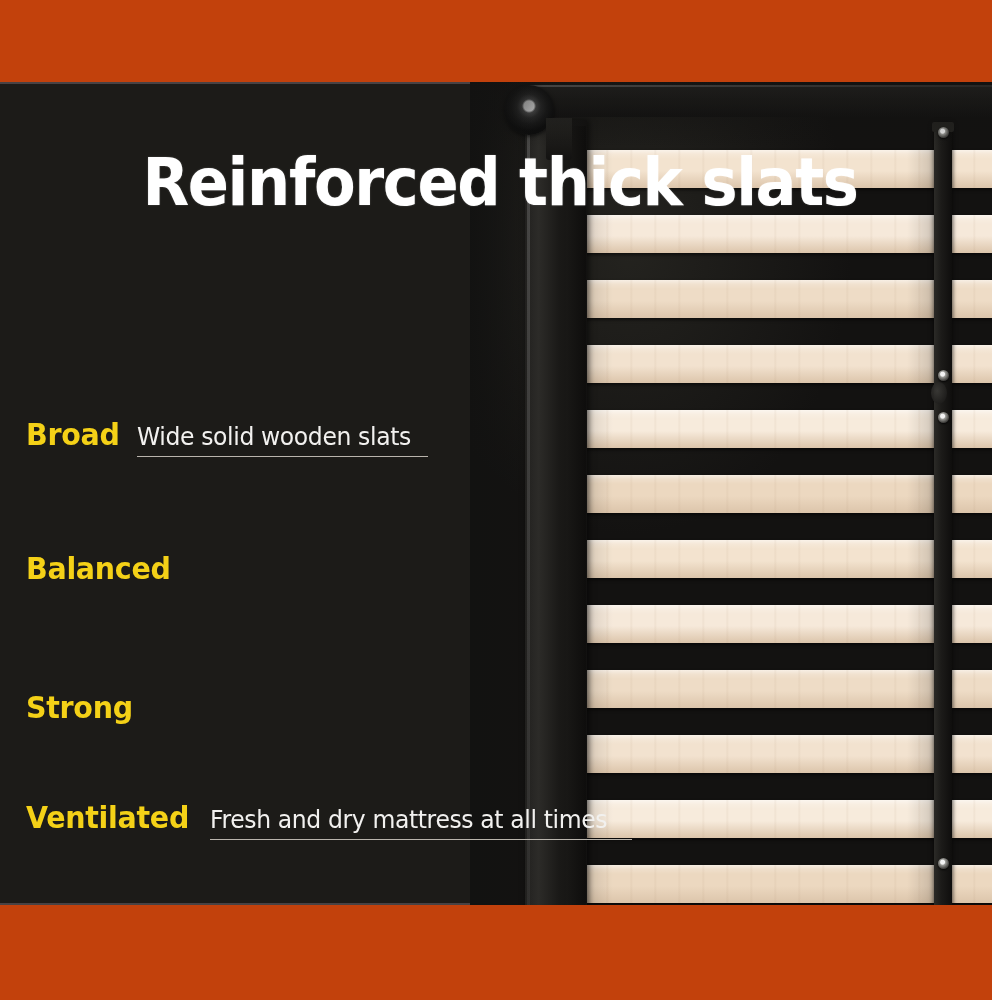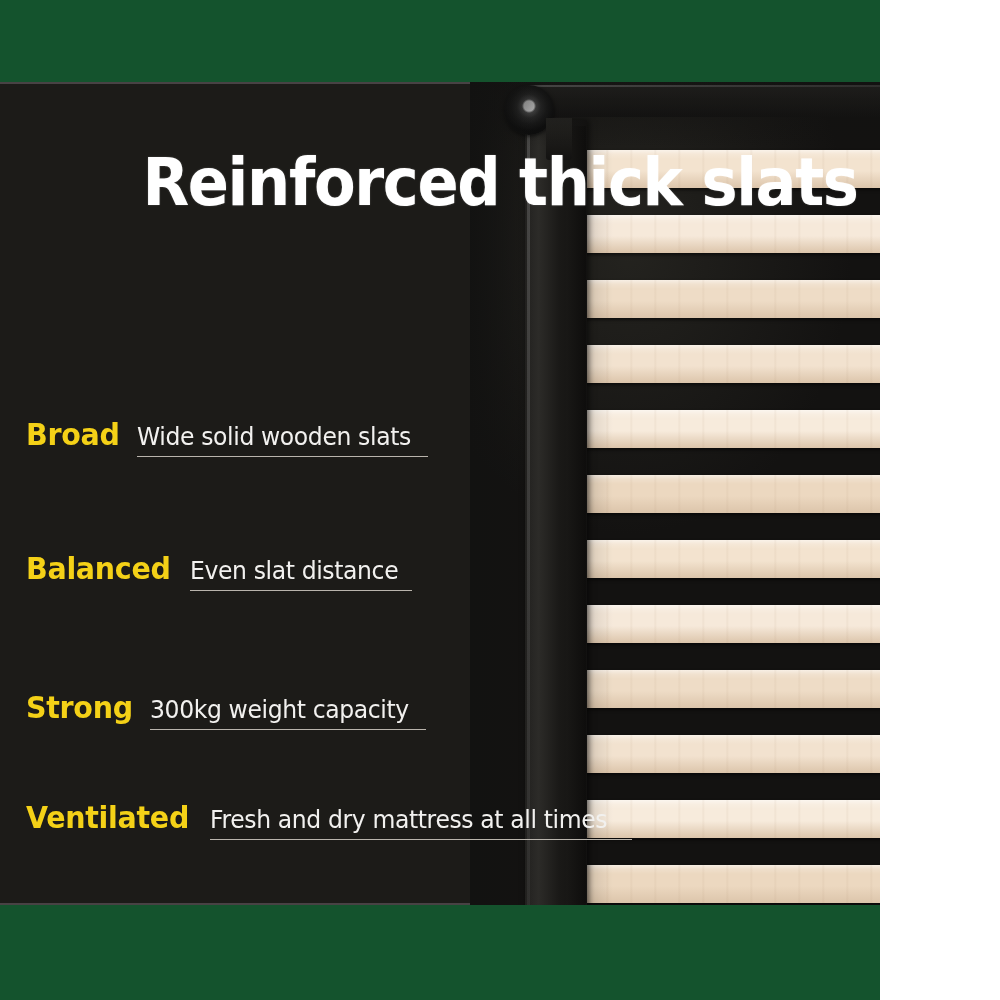--- a/index.html
+++ b/index.html
@@ -17,9 +17,9 @@
   
   #canvas {
     position: relative;
-    width: 880px;
+    width: 992px;
     height: 1000px;
-    background: #14532d;
+    background: #c2410c;
     overflow: hidden;
   }
 

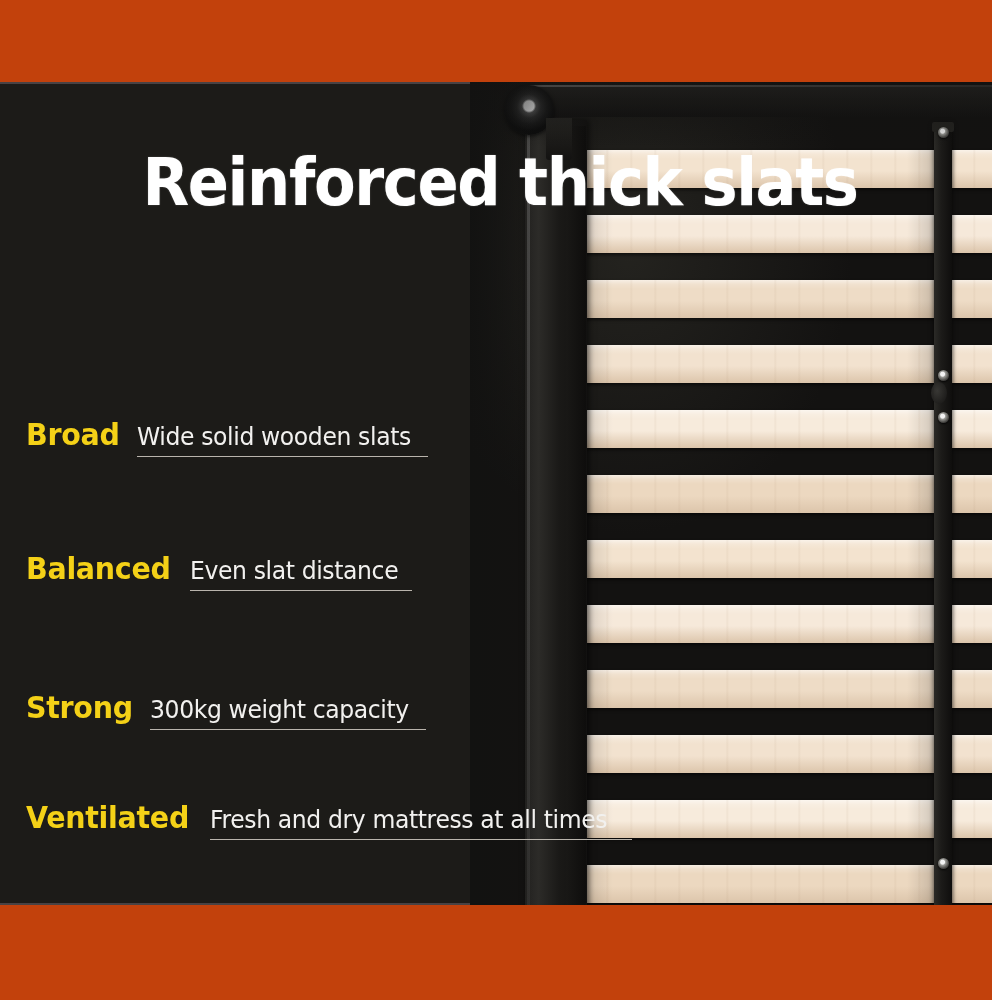--- a/index.html
+++ b/index.html
@@ -343,9 +343,6 @@
 
       <div class="feature" style="top:214px">
         <span class="feature-key">Balanced</span>
-        <span class="feature-val-wrap">
-          <span class="feature-val">Even slat distance</span>
-        </span>
       </div>
 
       <div class="feature" style="top:353px">

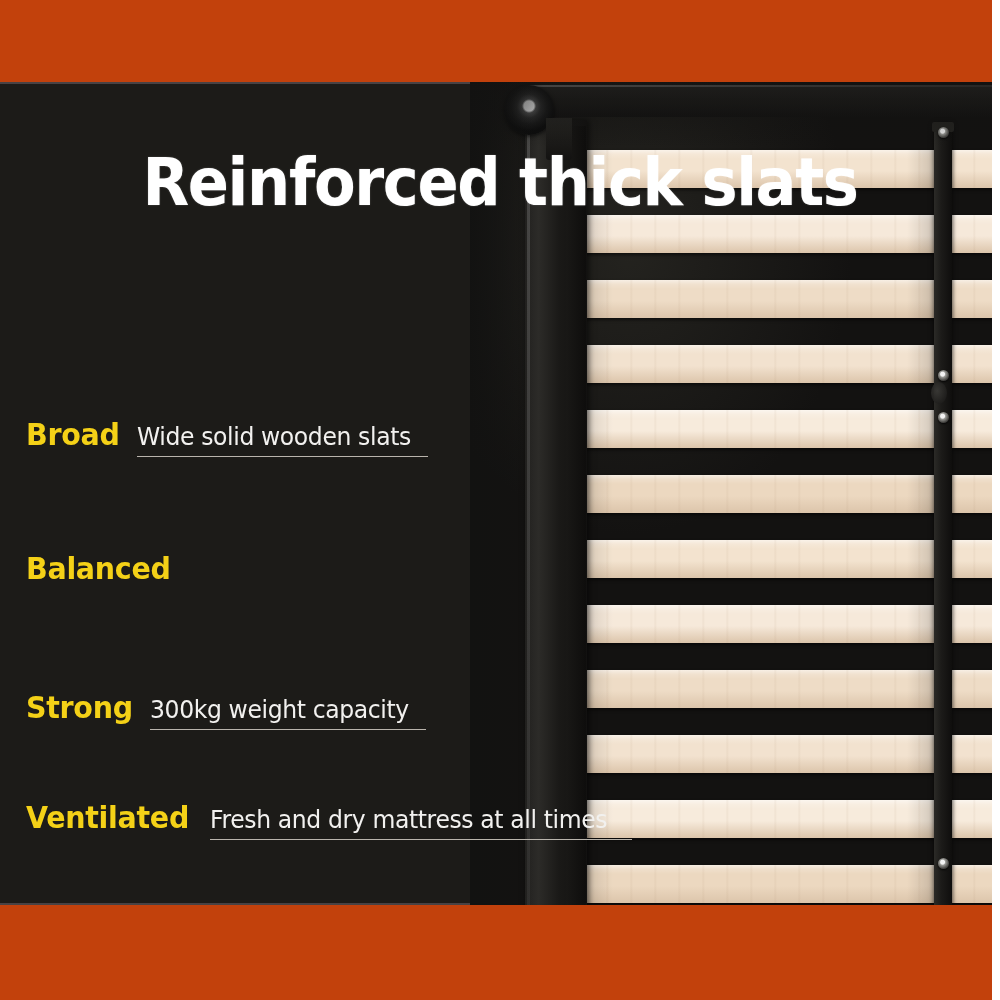--- a/index.html
+++ b/index.html
@@ -347,9 +347,6 @@
 
       <div class="feature" style="top:353px">
         <span class="feature-key">Strong</span>
-        <span class="feature-val-wrap">
-          <span class="feature-val">300kg weight capacity</span>
-        </span>
       </div>
 
       <div class="feature" style="top:463px">

